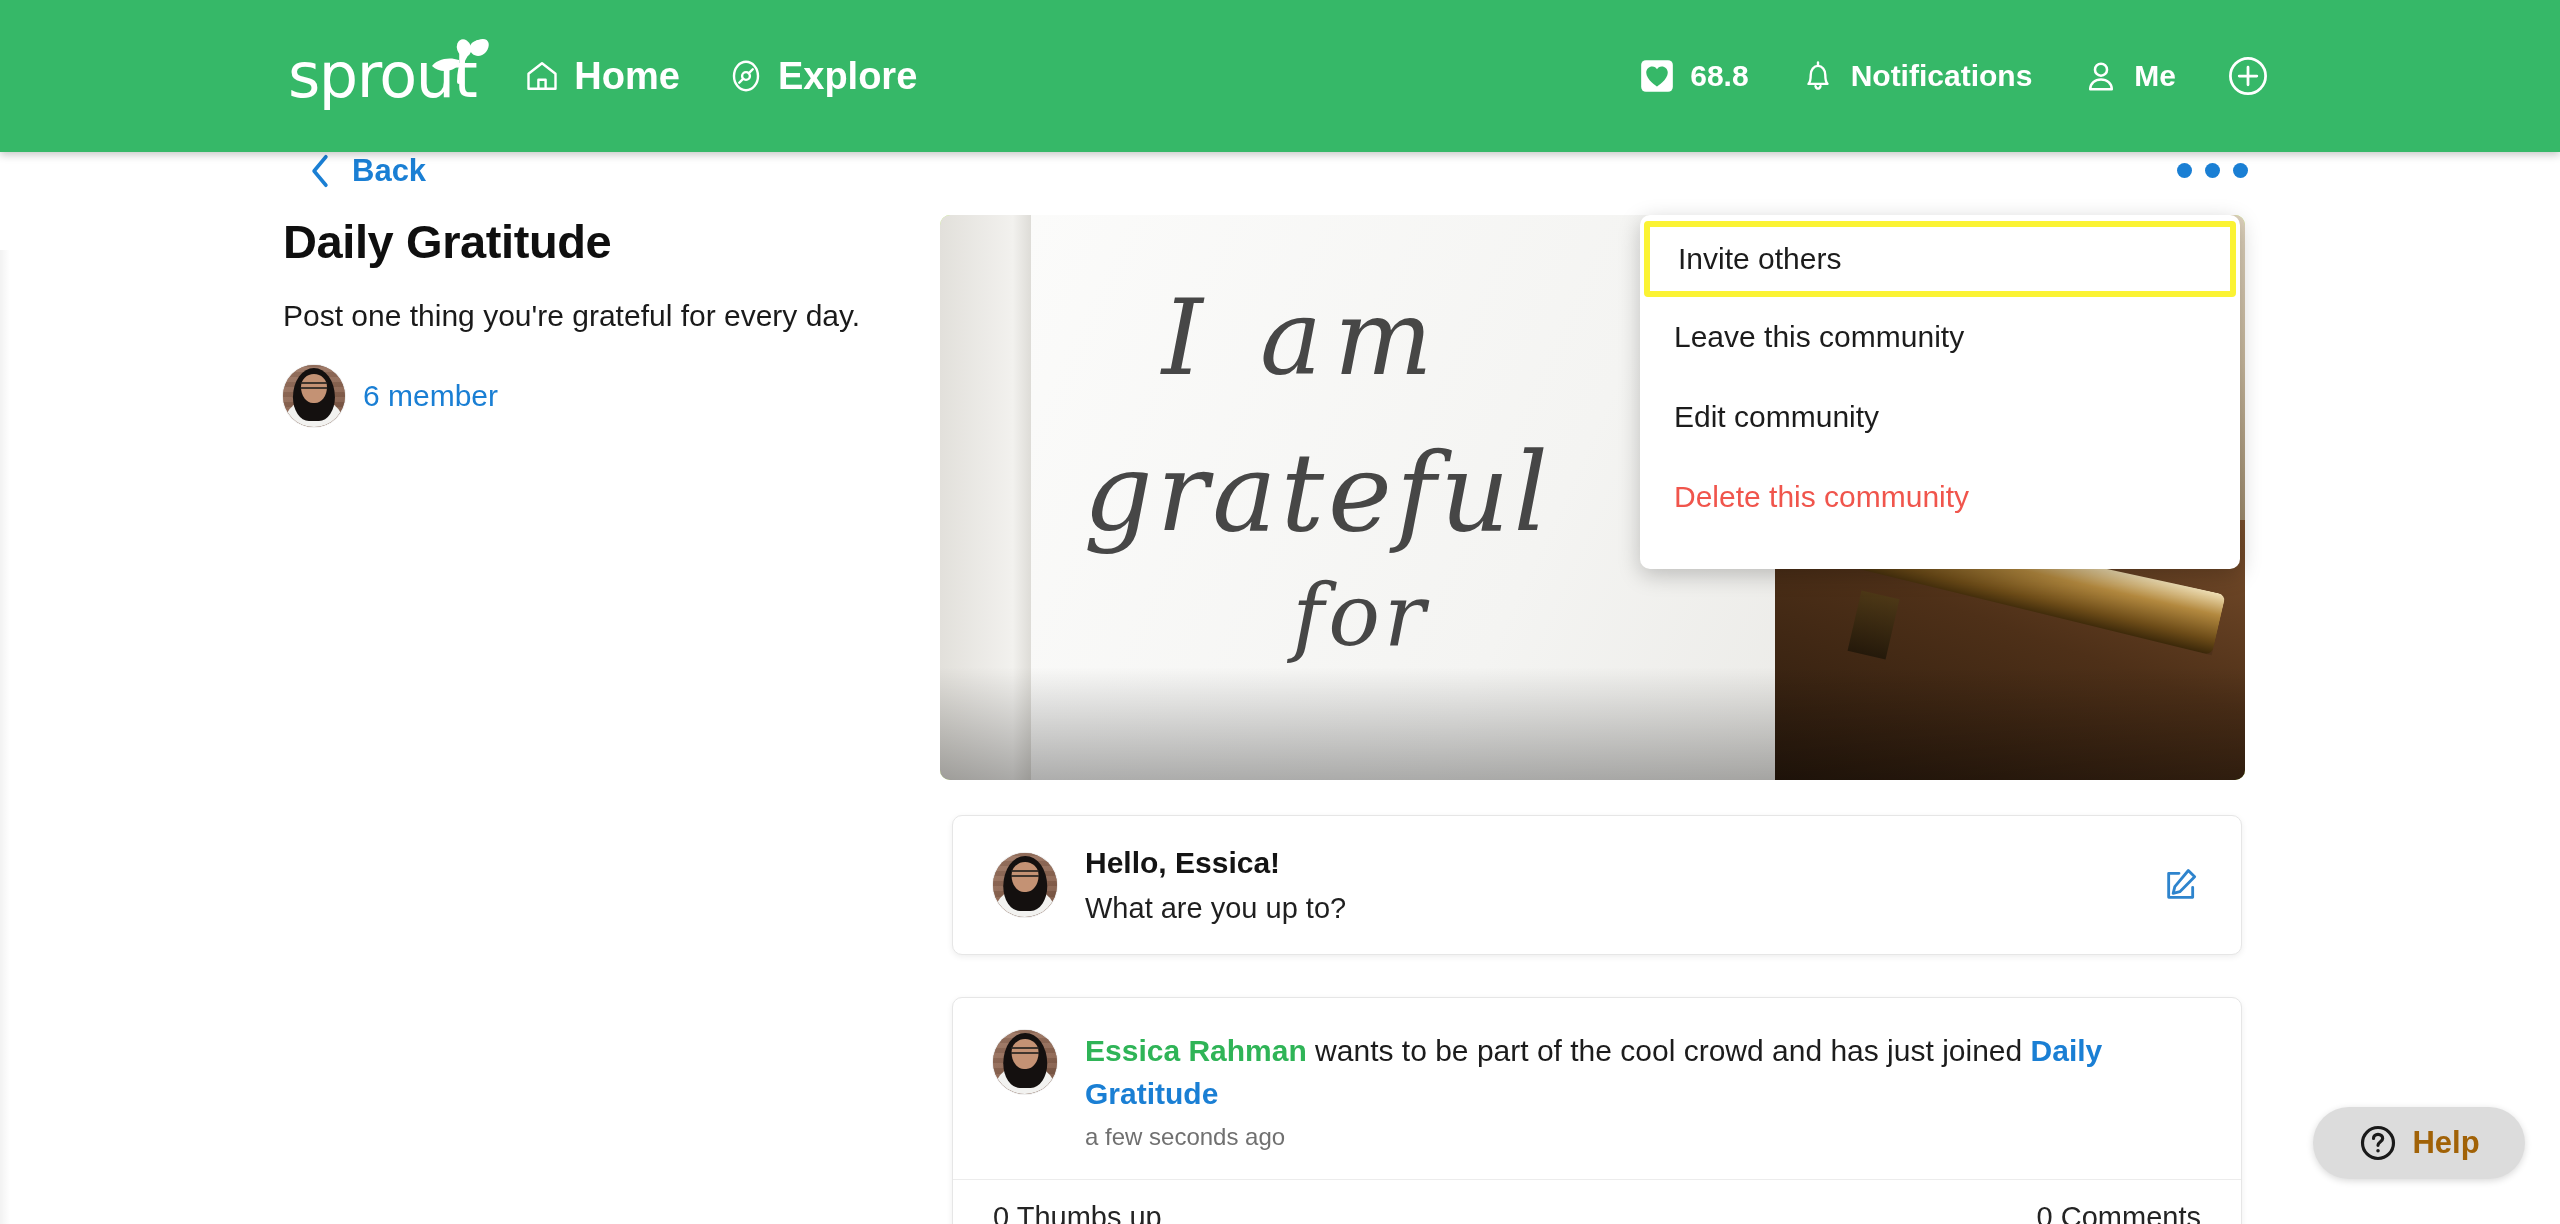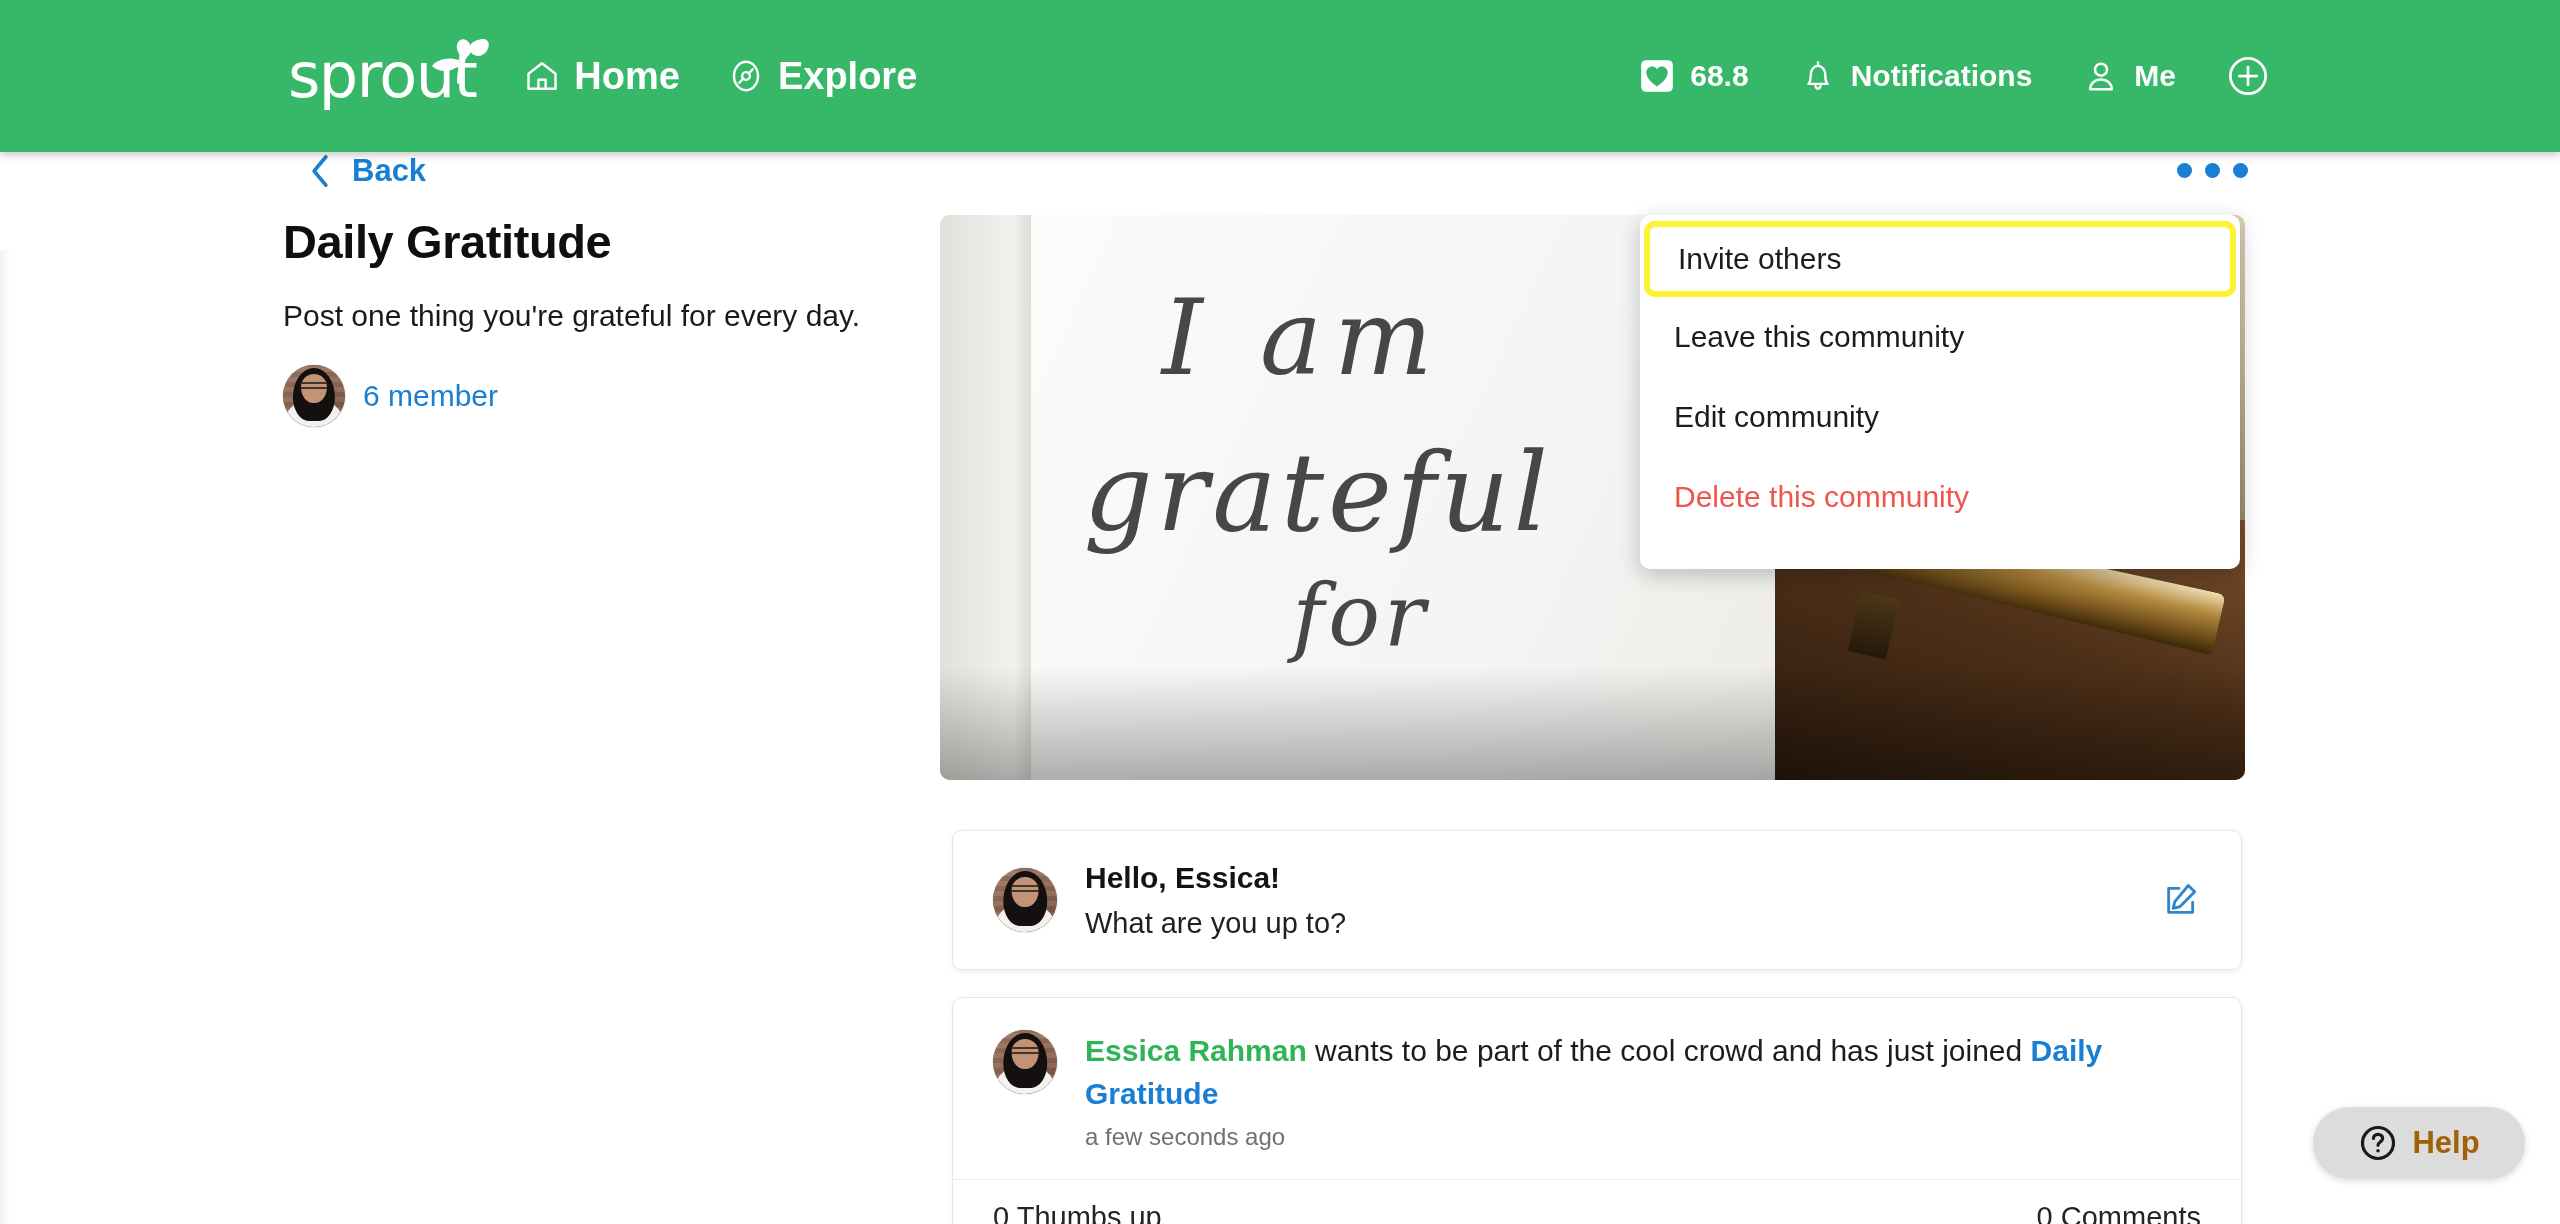--- a/index.html
+++ b/index.html
@@ -269,7 +269,7 @@
   .menu-item.highlighted {
     margin: 0 4px;
     border: 6px solid #fbf333;
-    border-radius: 11px;
+    border-radius: 4px;
     padding: 0 28px;
     height: 76px;
   }

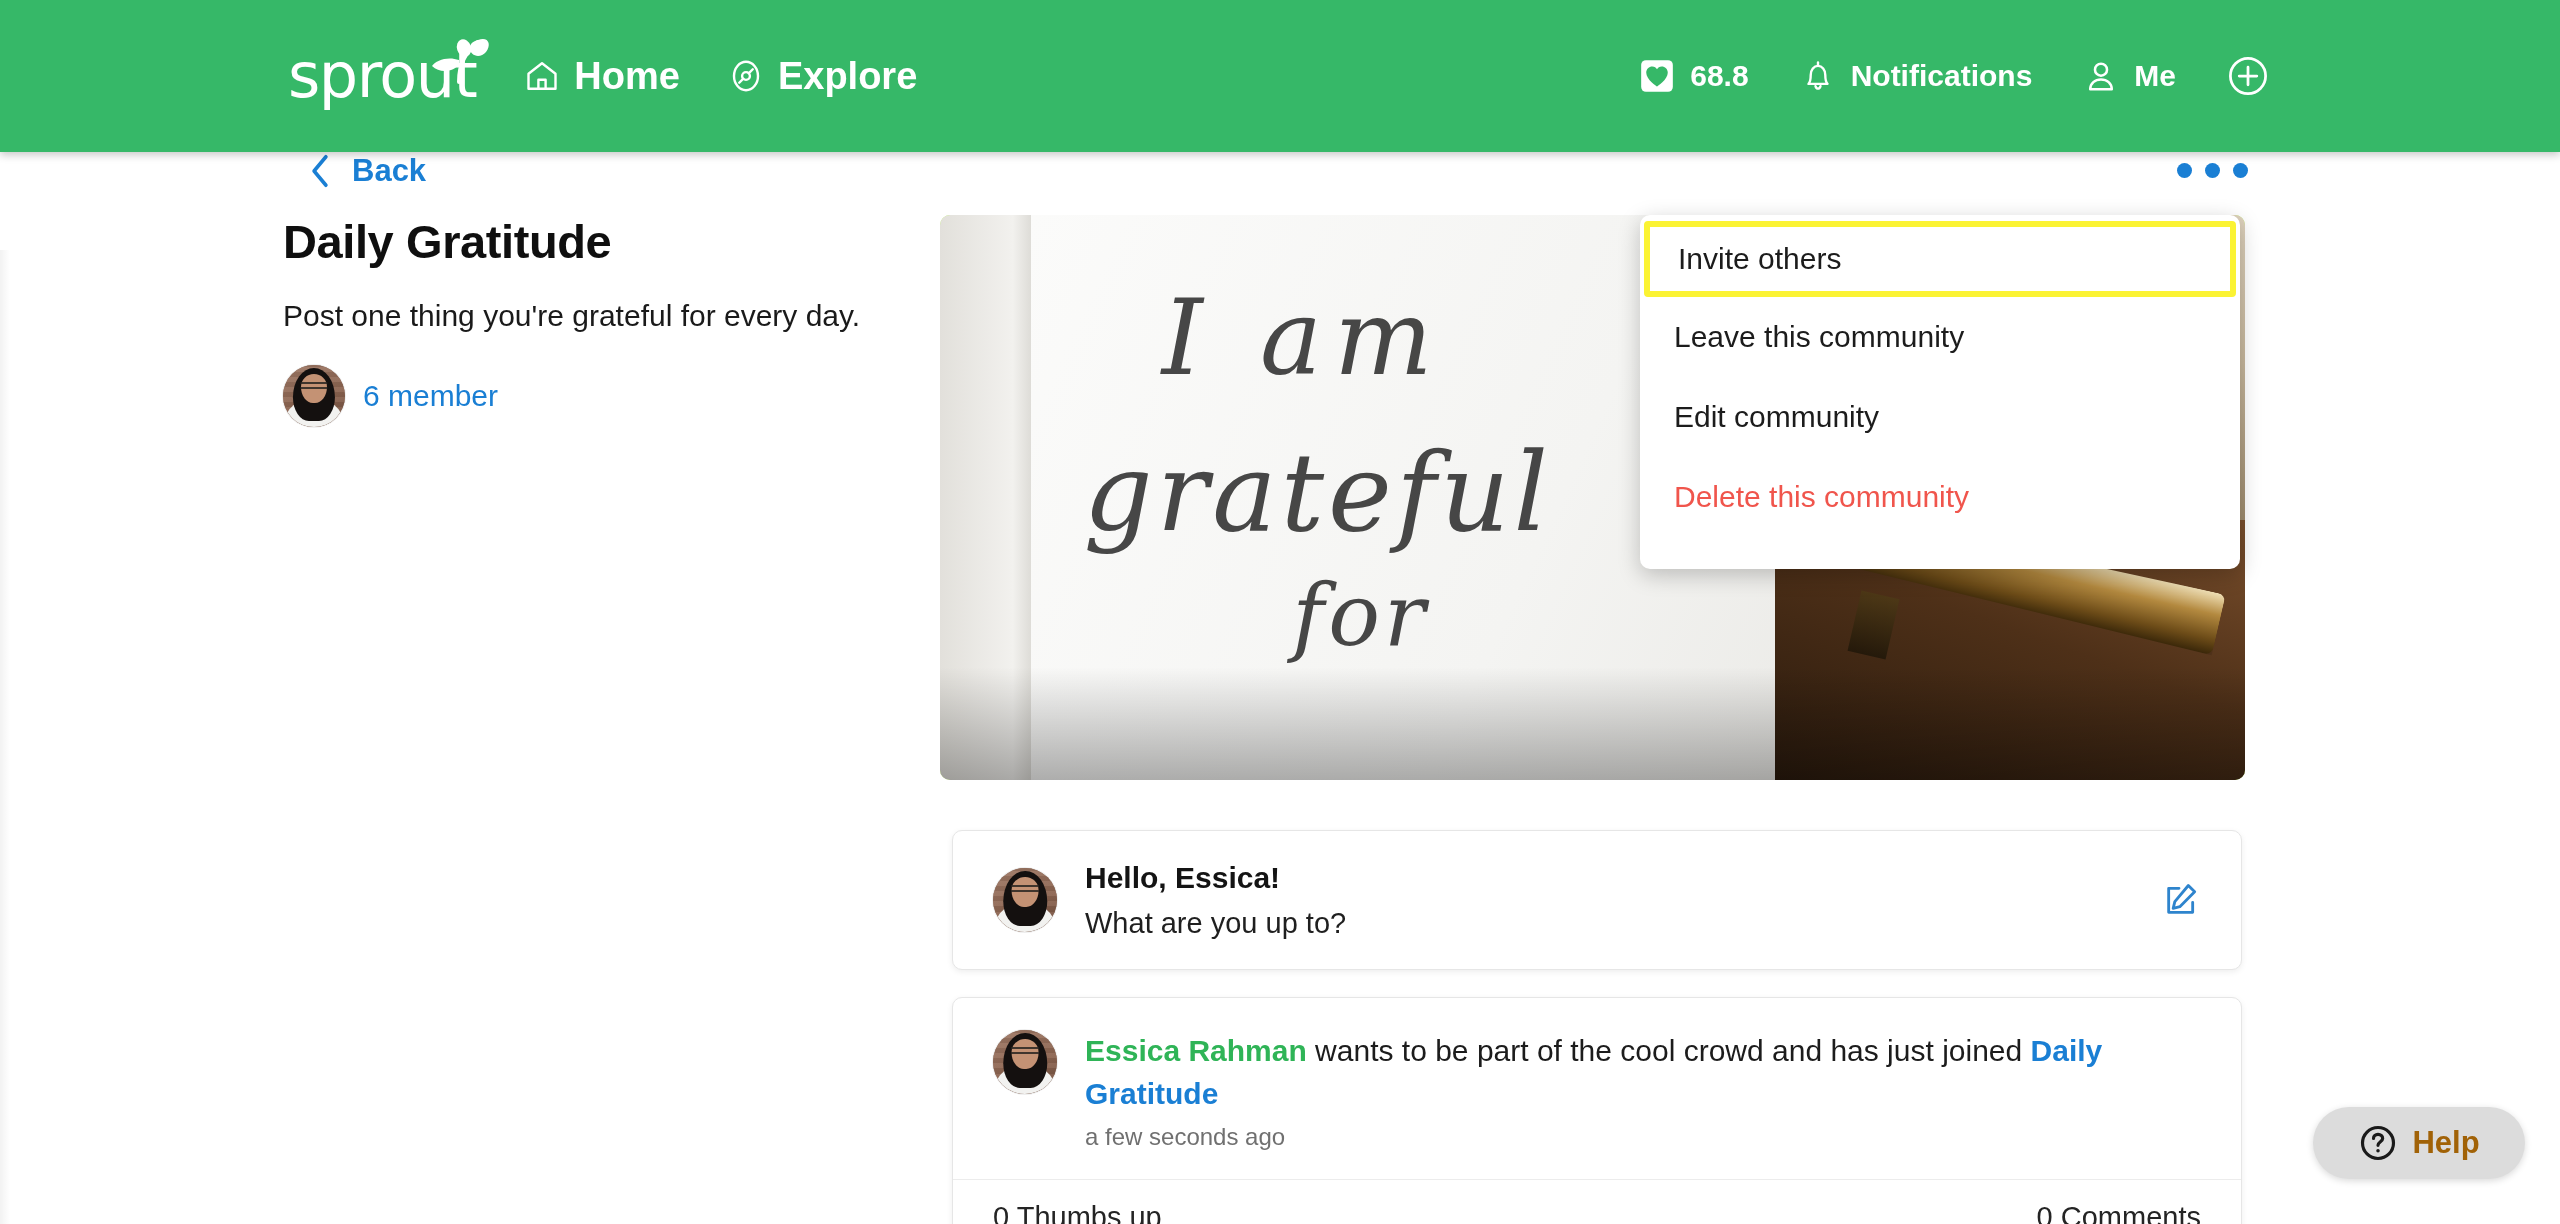--- a/index.html
+++ b/index.html
@@ -285,7 +285,7 @@
     border-radius: 10px;
     box-shadow: 0 2px 6px rgba(0,0,0,0.07);
   }
-  .card-compose { top: 690px; height: 140px; margin-top: 15px; }
+  .card-compose { top: 690px; height: 140px; }
   .card-activity { top: 872px; min-height: 227px; }
 
   .compose-inner {

